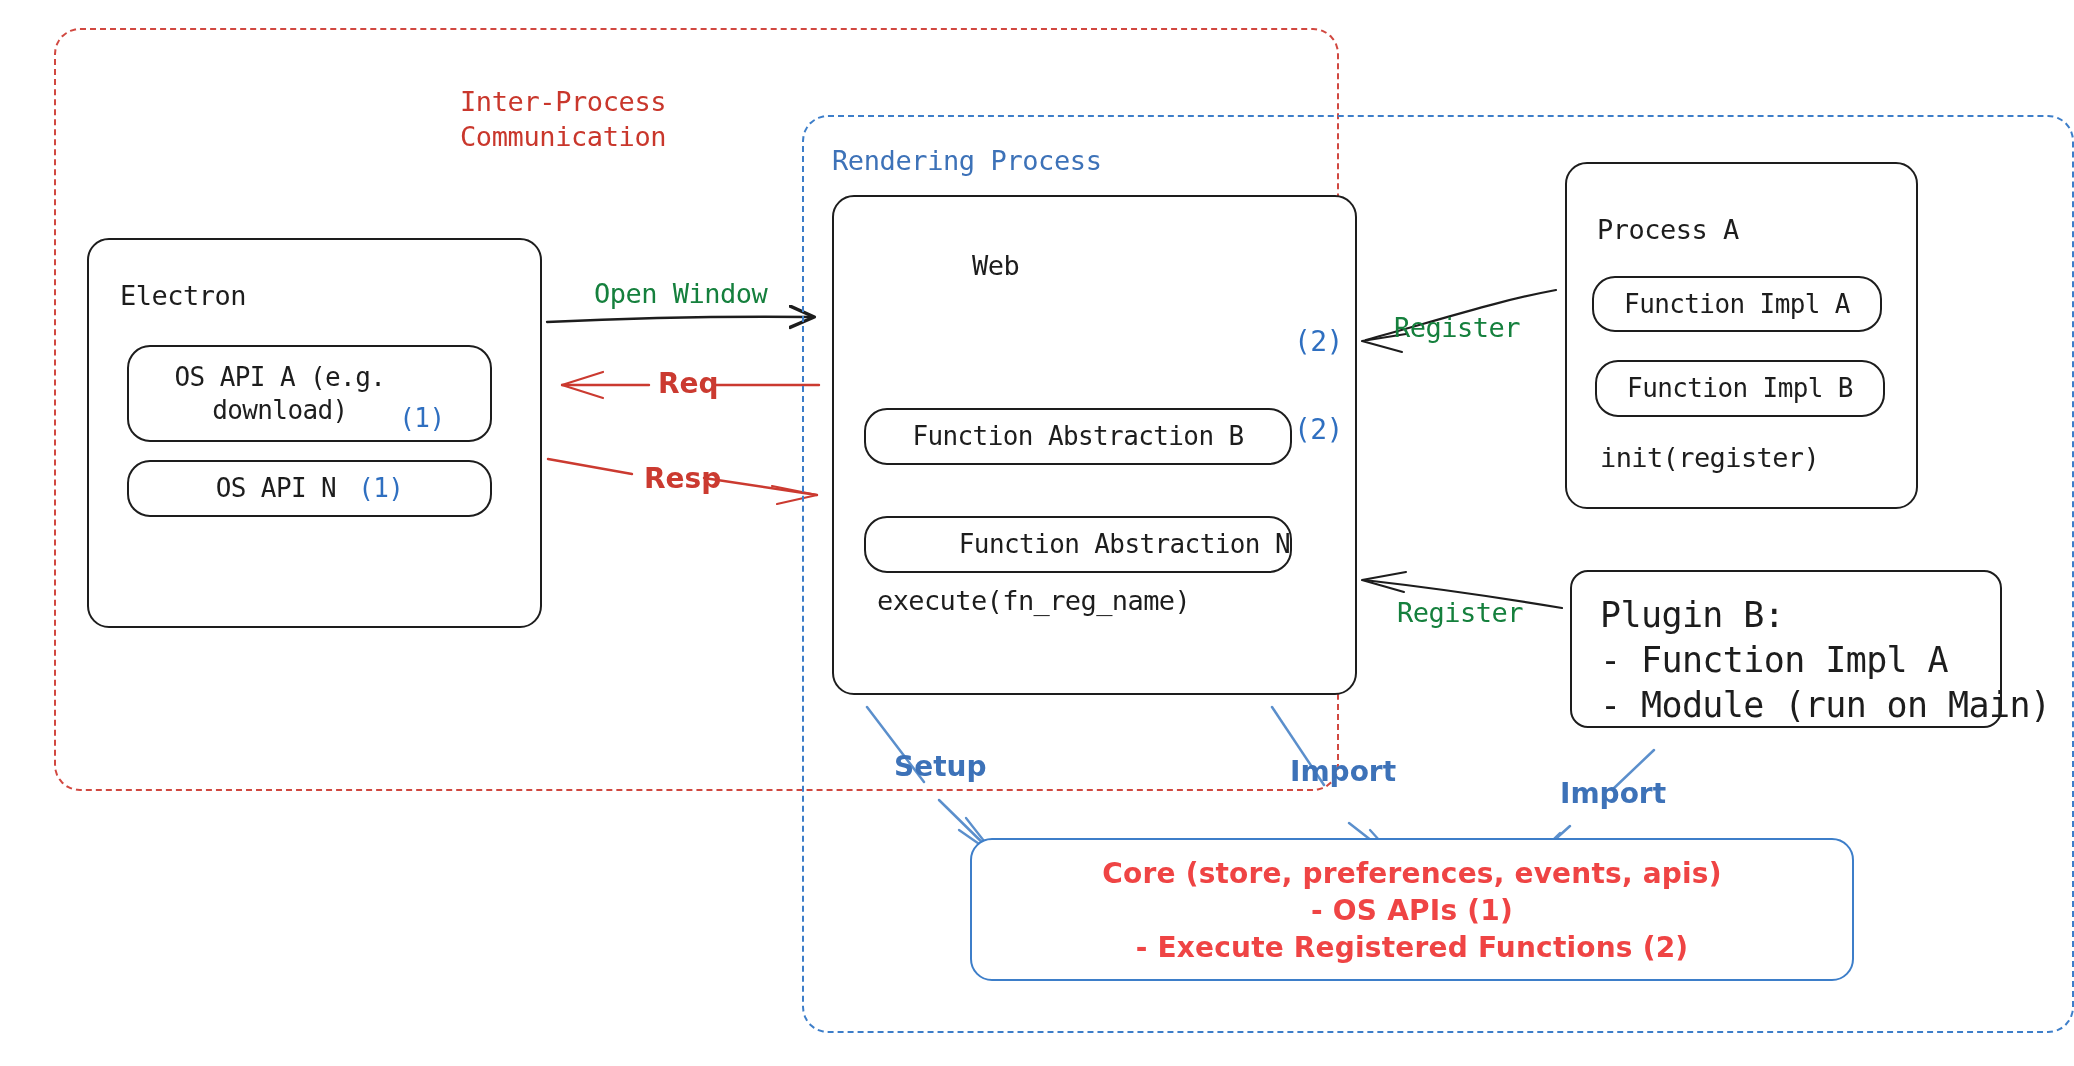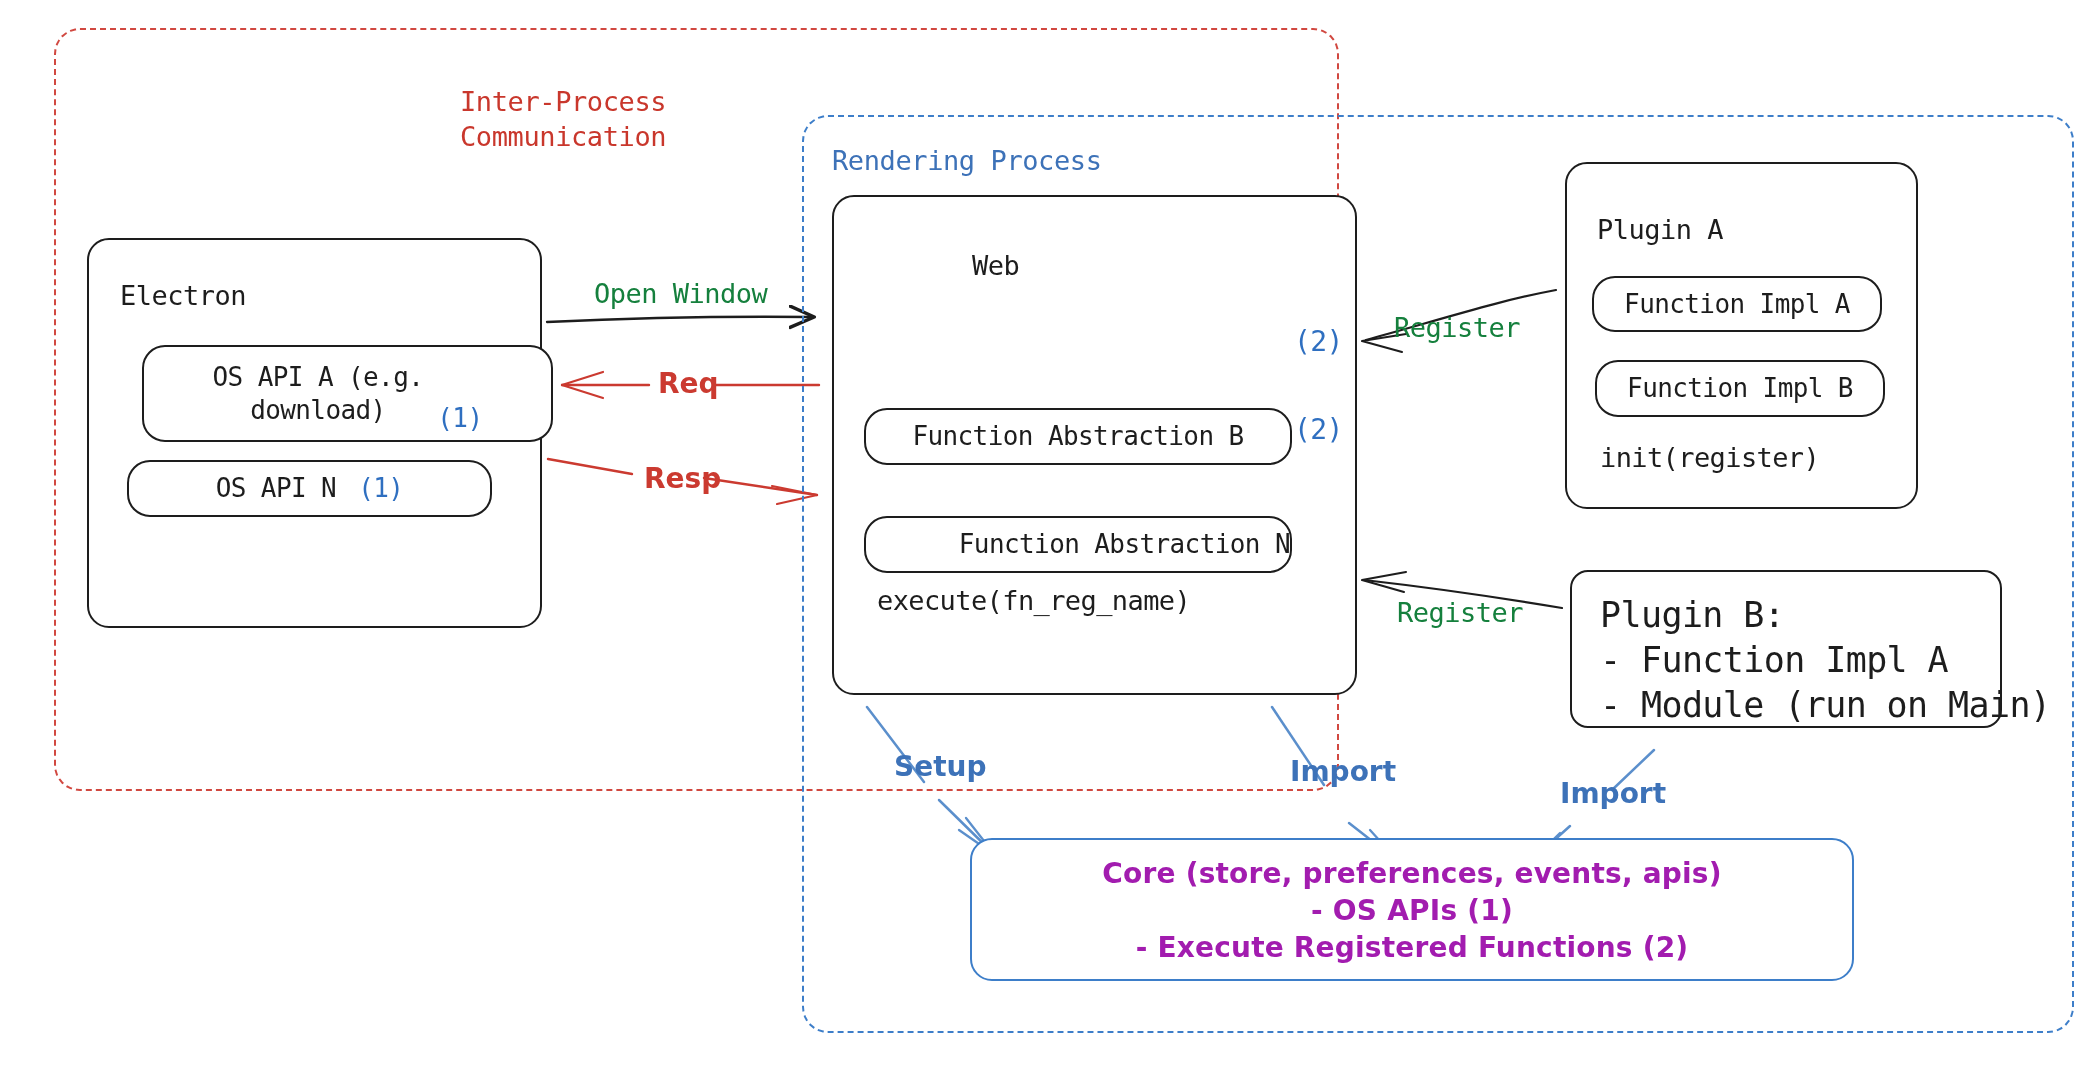--- a/index.html
+++ b/index.html
@@ -286,7 +286,7 @@
   <div id="execute-lbl">execute(fn_reg_name)</div>
 
   <div class="box" id="plugin-a-box"></div>
-  <div class="box-title" id="plugin-a-title">Plugin A</div>
+  <div class="box-title" id="plugin-a-title">Process A</div>
   <div class="inner-box" id="fn-impl-a">
     <span>Function Impl A</span>
   </div>

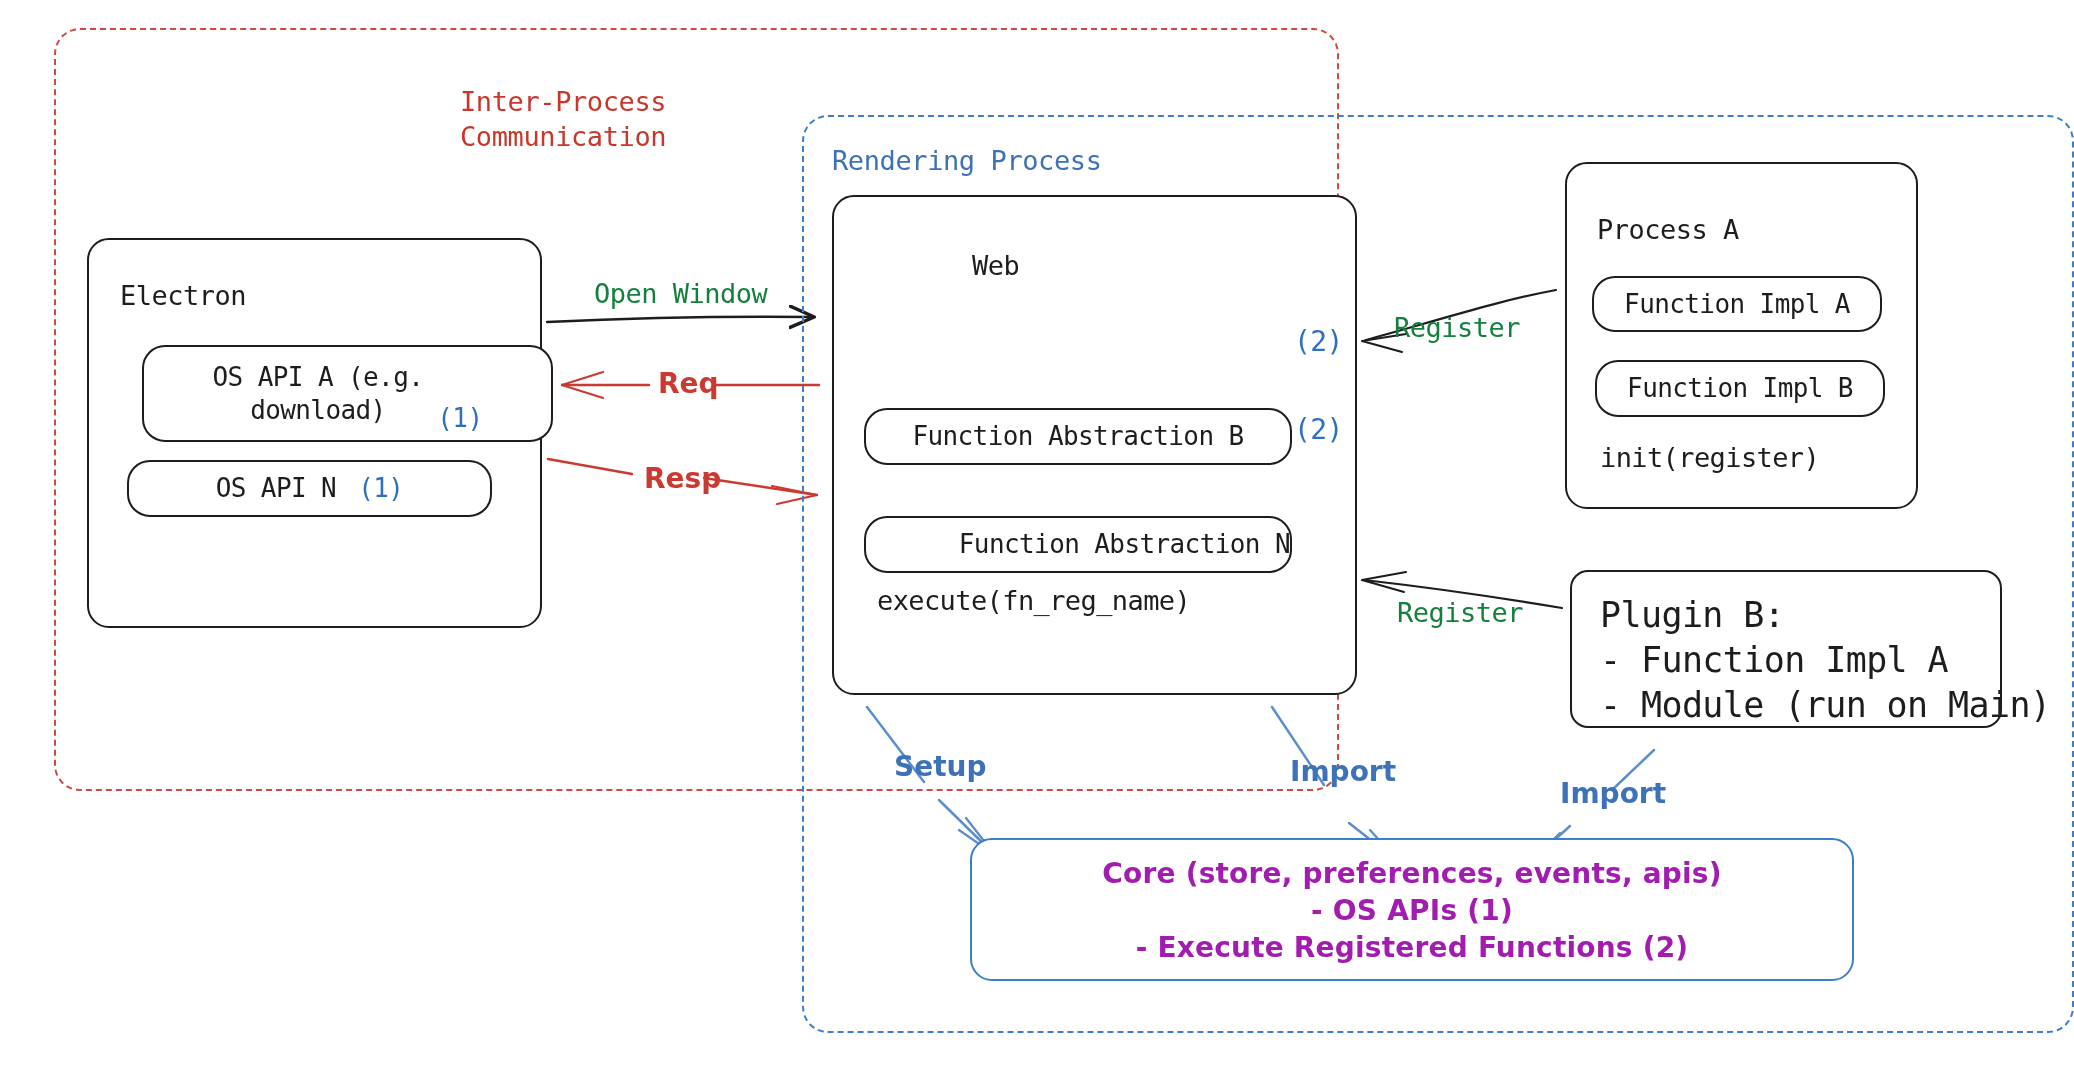--- a/index.html
+++ b/index.html
@@ -98,7 +98,7 @@
   
   #electron-box  { left: 55px;  top: 238px; width: 455px; height: 390px; }
   #electron-title{ left: 88px;  top: 280px; }
-  #os-api-a      { left: 110px;  top: 345px; width: 411px; height: 97px; }
+  #os-api-a      { left: 95px;  top: 345px; width: 365px; height: 97px; }
   #os-api-n      { left: 95px;  top: 460px; width: 365px; height: 57px; }
   .paren-blue {
     color: #2f6fc0;

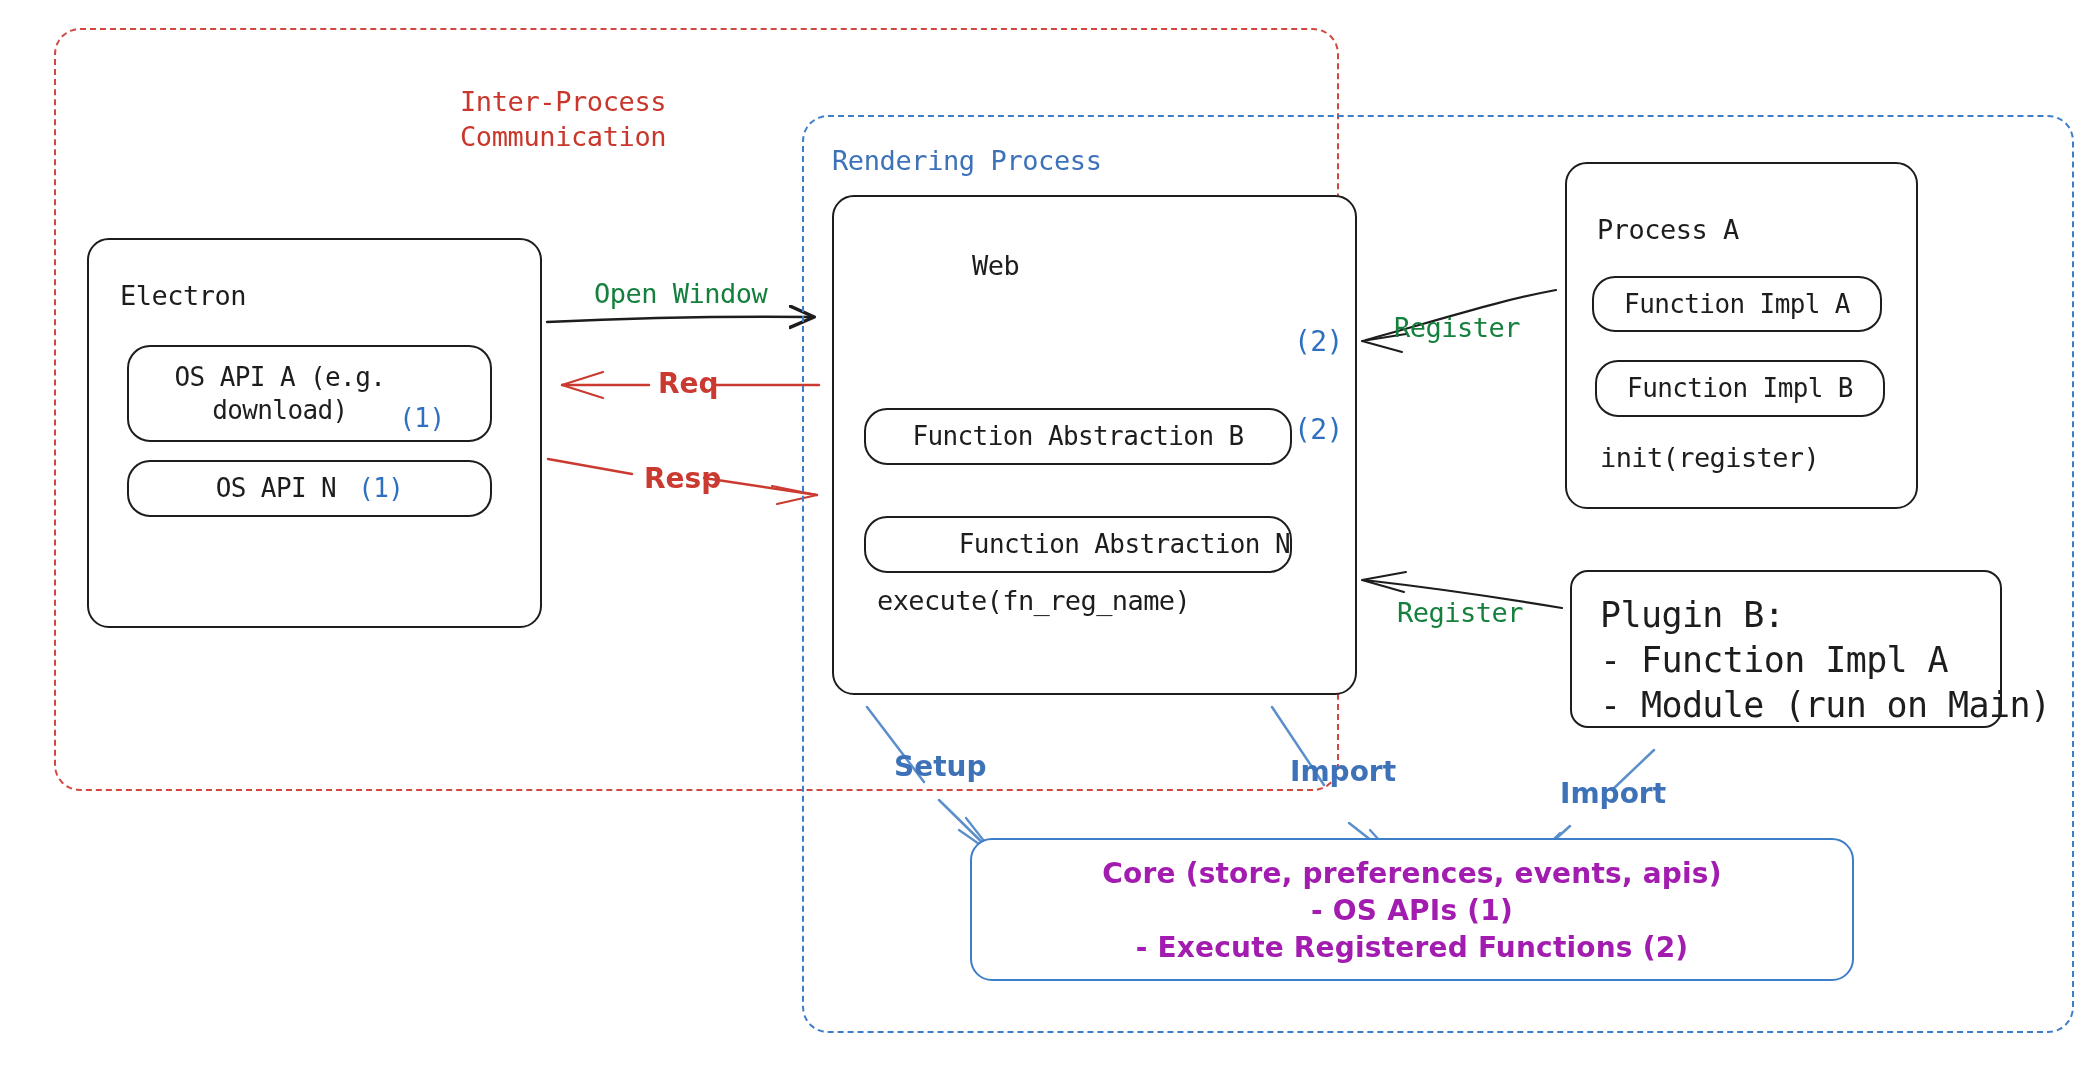--- a/index.html
+++ b/index.html
@@ -162,7 +162,7 @@
     font-weight: bold;
     font-size: 28px;
     line-height: 1.32;
-    color: #a21caf;
+    color: #ef4444;
     white-space: pre;
     letter-spacing: 0.2px;
   }

